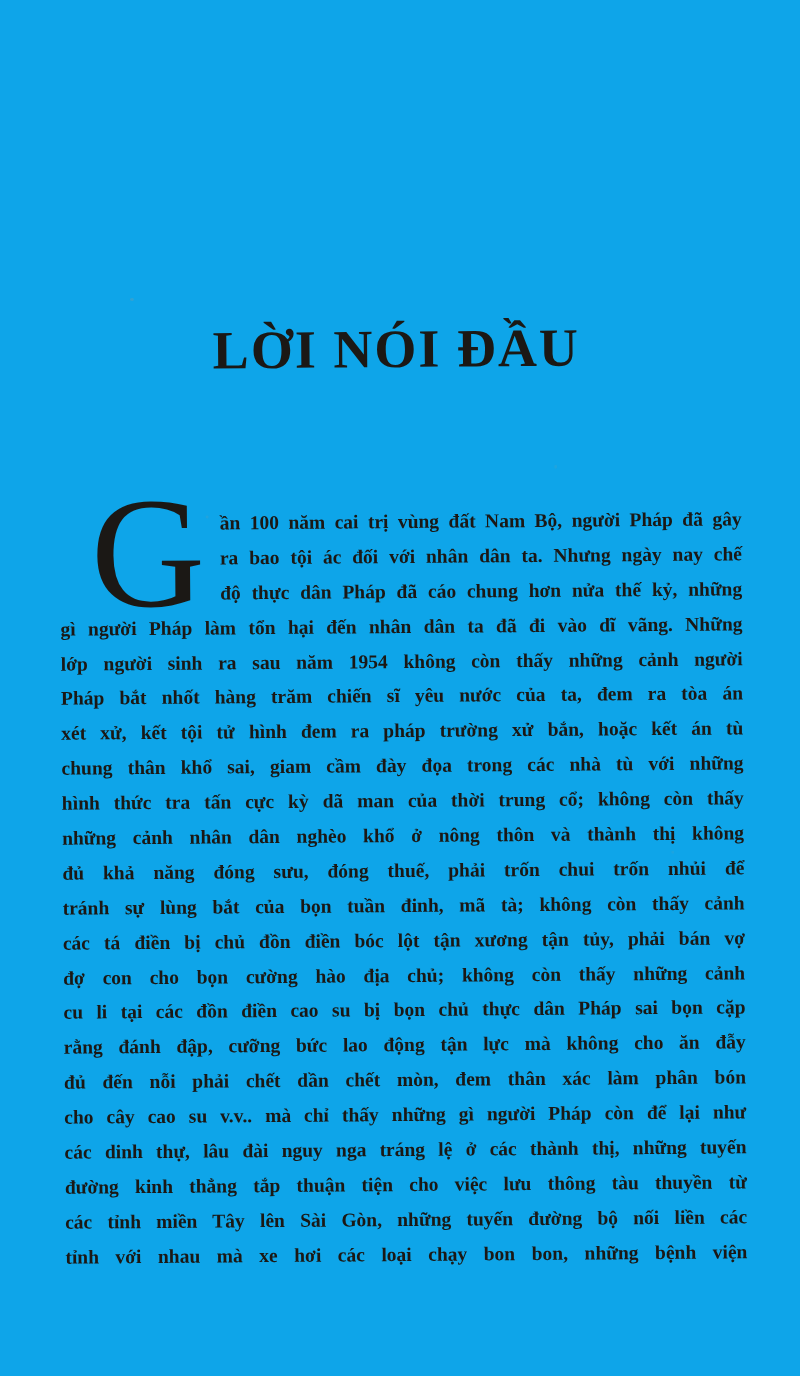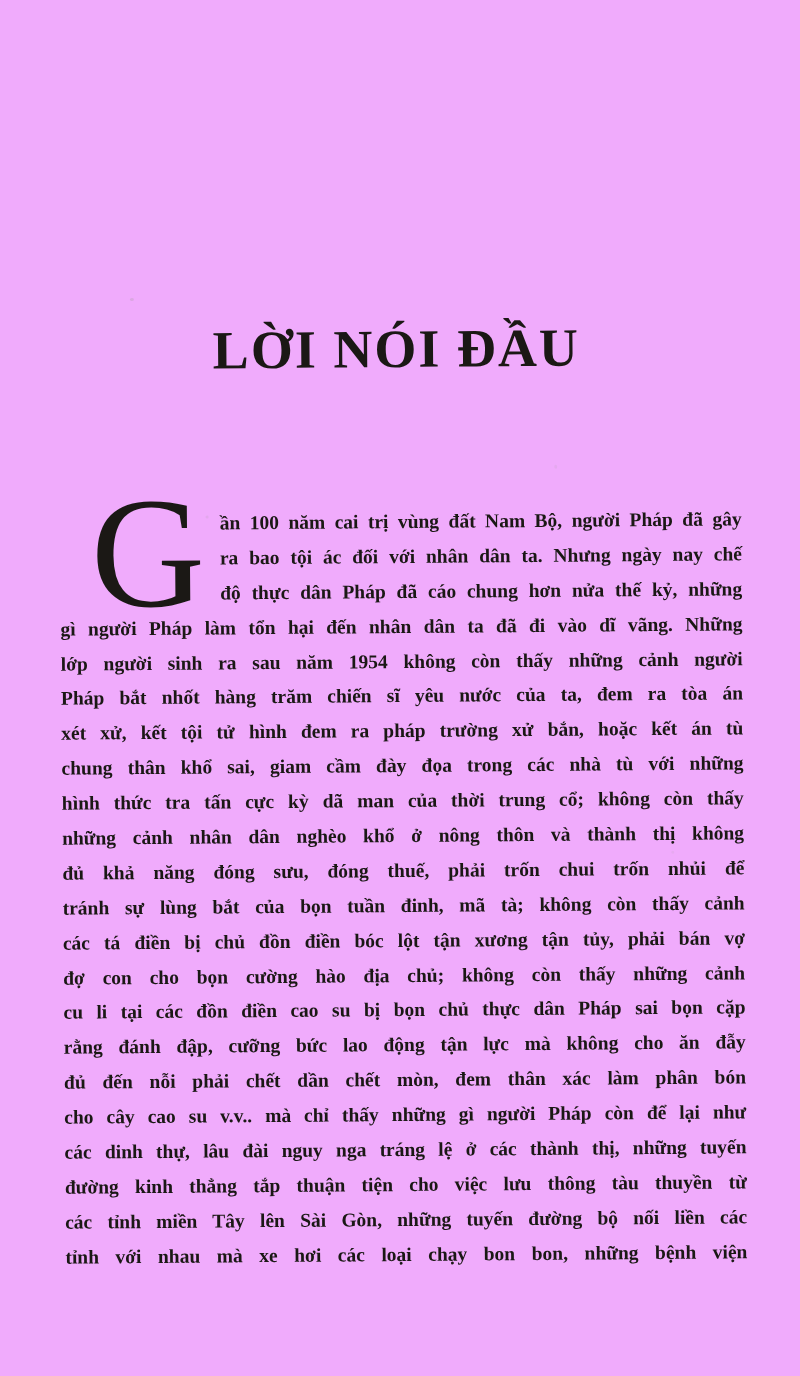--- a/index.html
+++ b/index.html
@@ -11,7 +11,7 @@
     position: relative;
     width: 800px;
     height: 1376px;
-    background: #f0abfc;
+    background: #0ea5e9;
     overflow: hidden;
     font-family: "Liberation Serif", "DejaVu Serif", serif;
     color: #1b1815;

